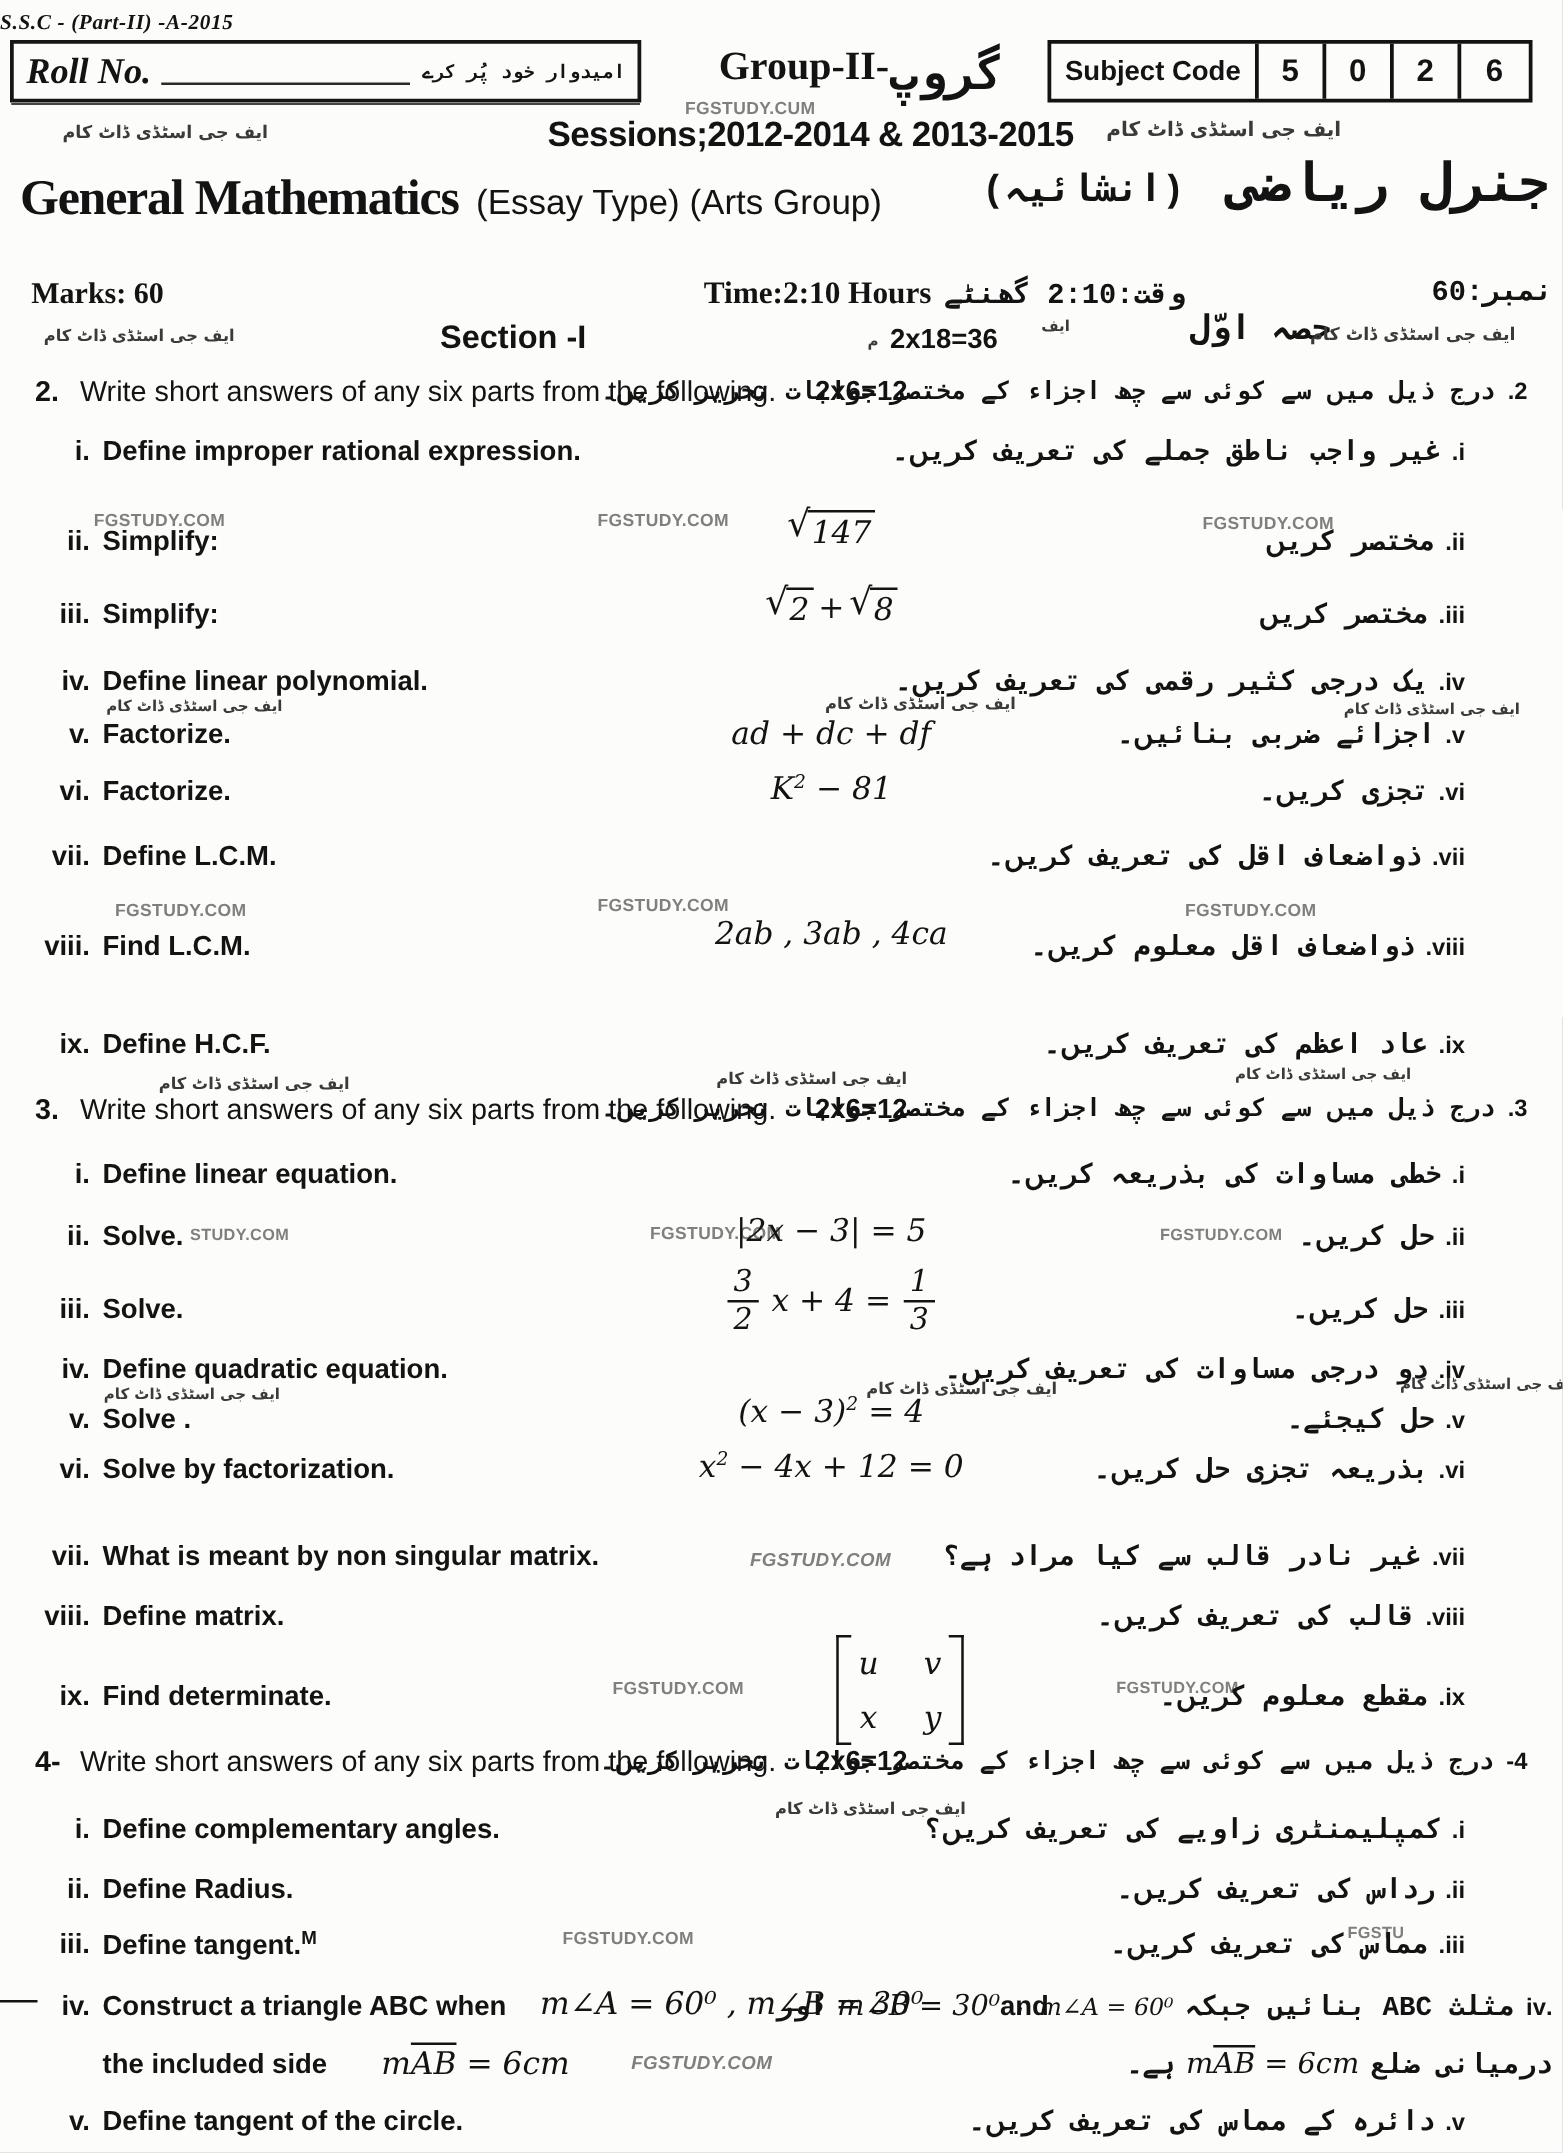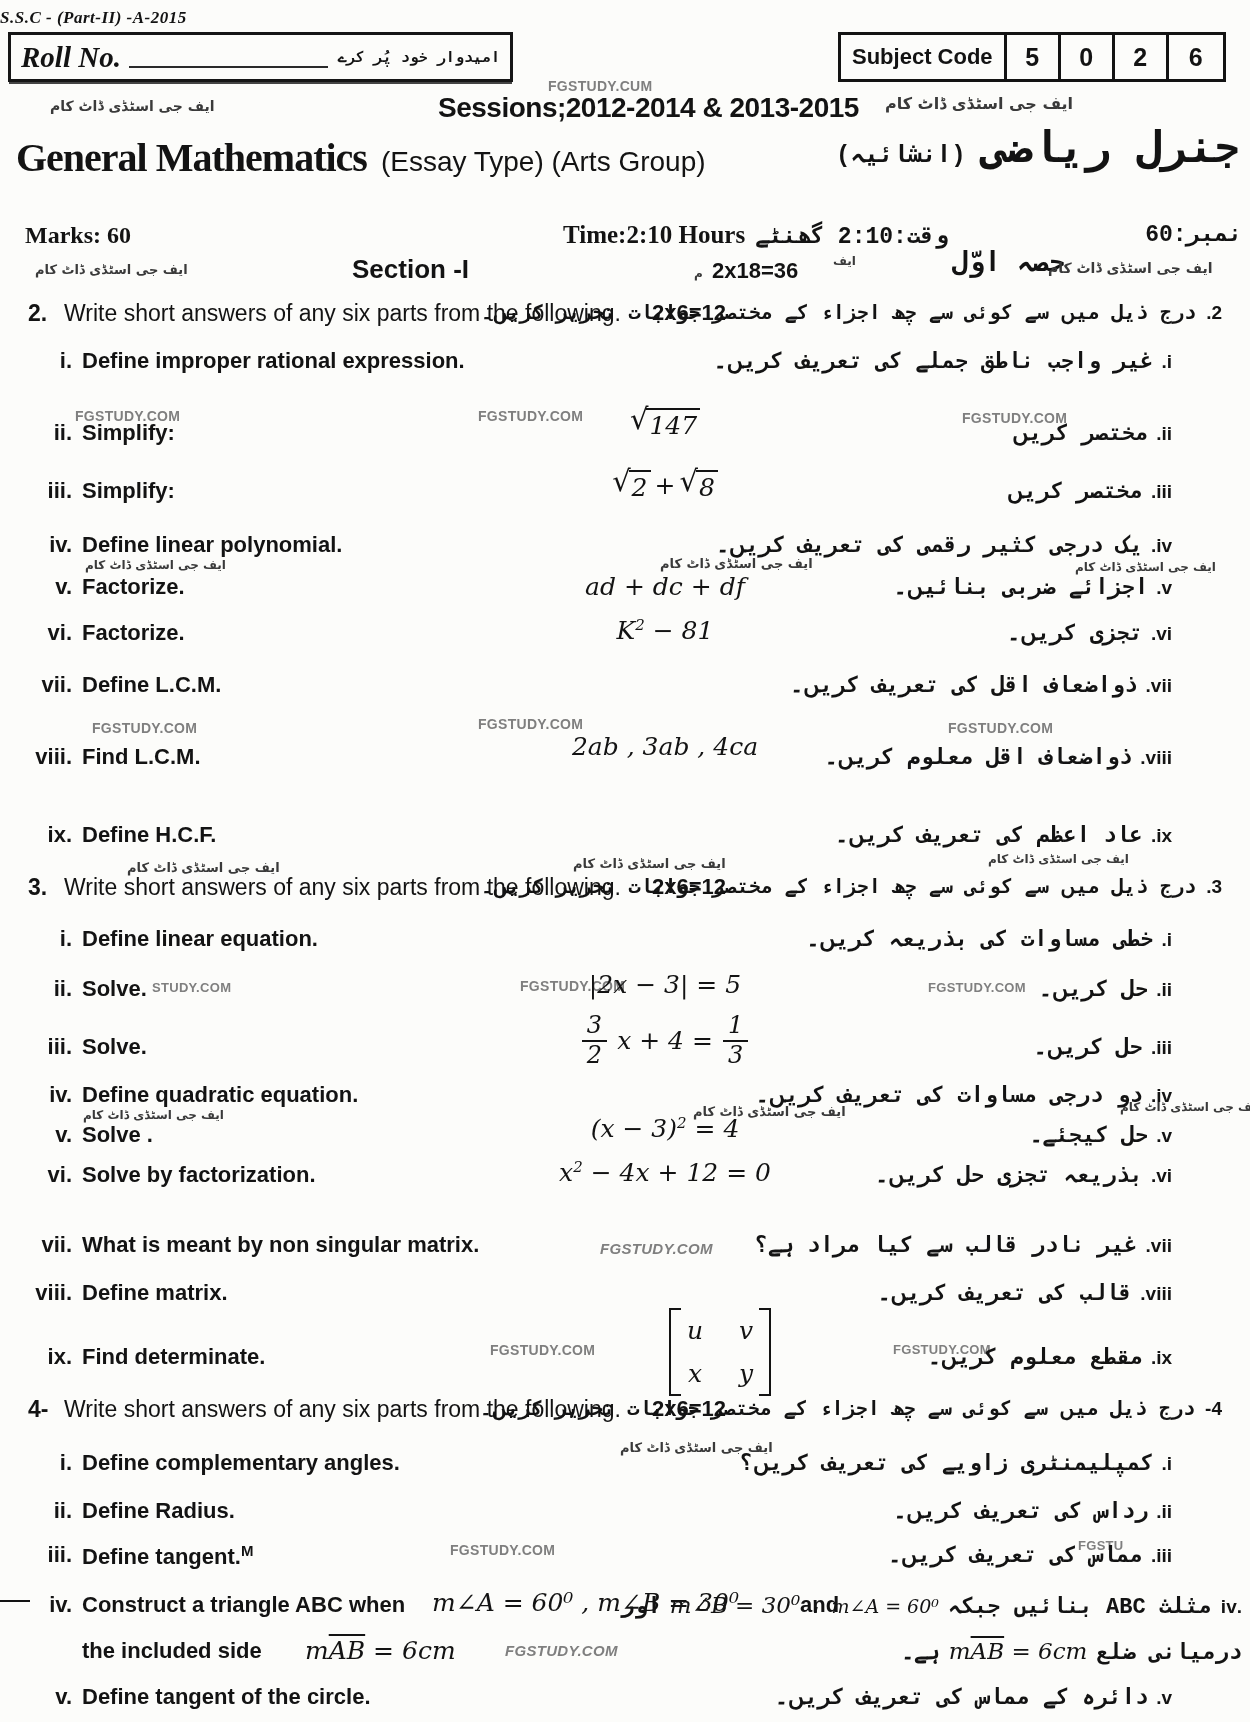--- a/index.html
+++ b/index.html
@@ -91,6 +91,9 @@
     <span class="roll-ur ur">امیدوار خود پُر کرے</span>
   </div>
 
+  <div class="abs groupline">
+    <span class="group-en">Group-II-</span><span class="group-ur ur">گروپ</span>
+  </div>
   <span class="abs wm" style="left:548px;top:78px">FGSTUDY.CUM</span>
 
   <div class="abs subjectbox">

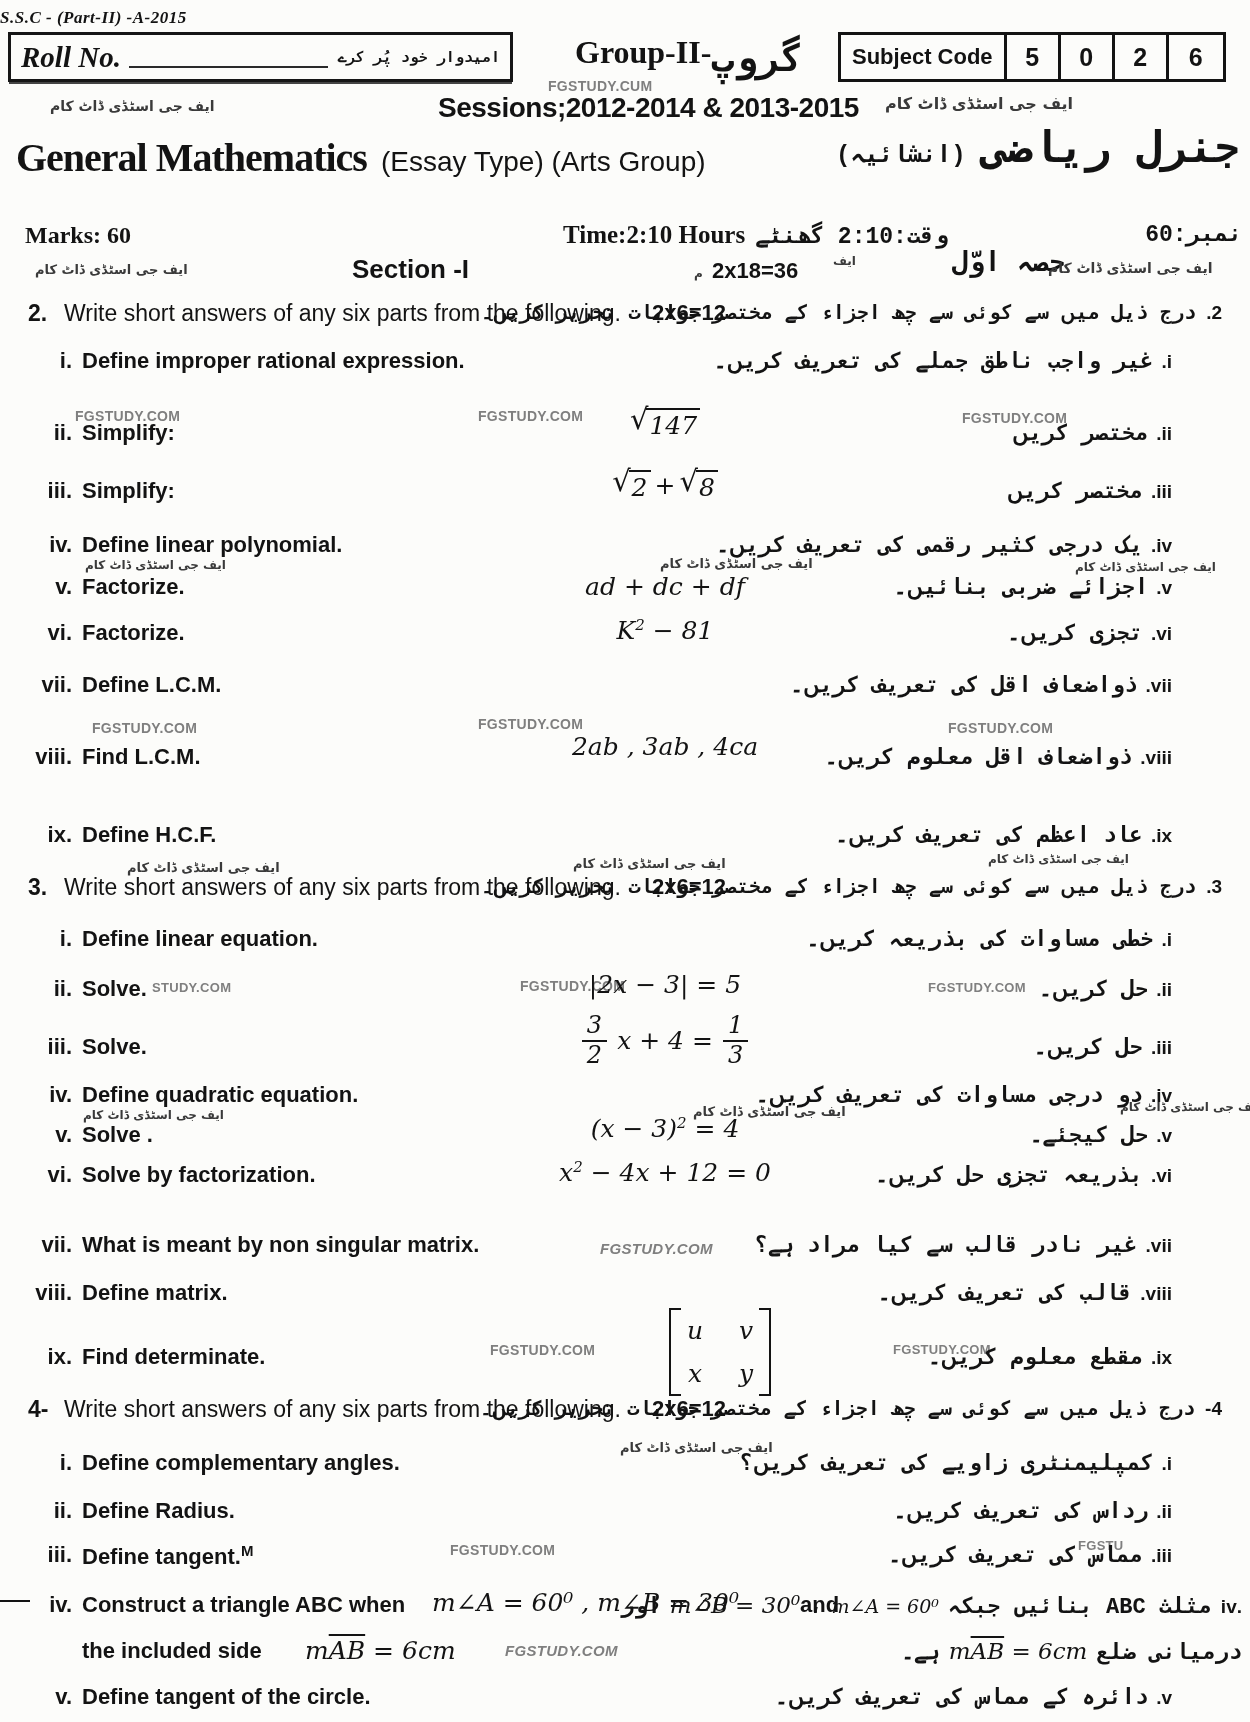--- a/index.html
+++ b/index.html
@@ -31,7 +31,7 @@
   .t-suffix{font-size:28px;margin-left:14px}
   .title-ur{right:10px;top:122px;white-space:nowrap}
   .tu-main{font-size:43px}
-  .tu-suffix{font-size:24px;margin-right:6px}
+  .tu-suffix{font-size:30px;margin-right:24px}
   .marks-en{left:25px;top:222px;font:bold 24px "Liberation Serif",serif}
   .timewrap{left:563px;top:221px;white-space:nowrap}
   .time-en{font:bold 25px "Liberation Serif",serif}

